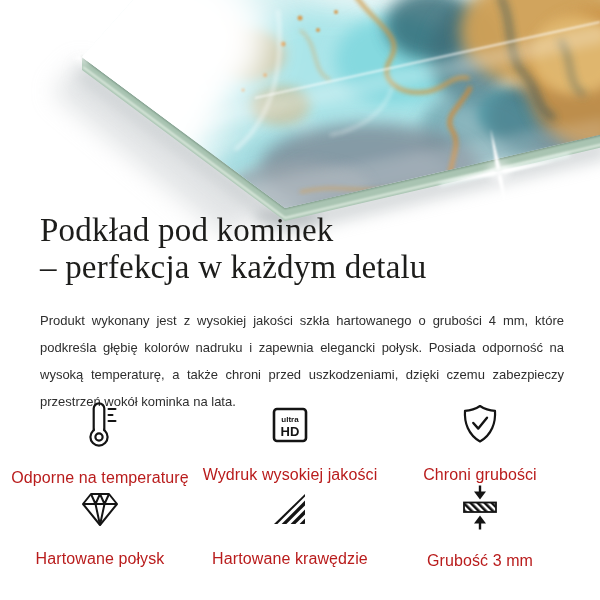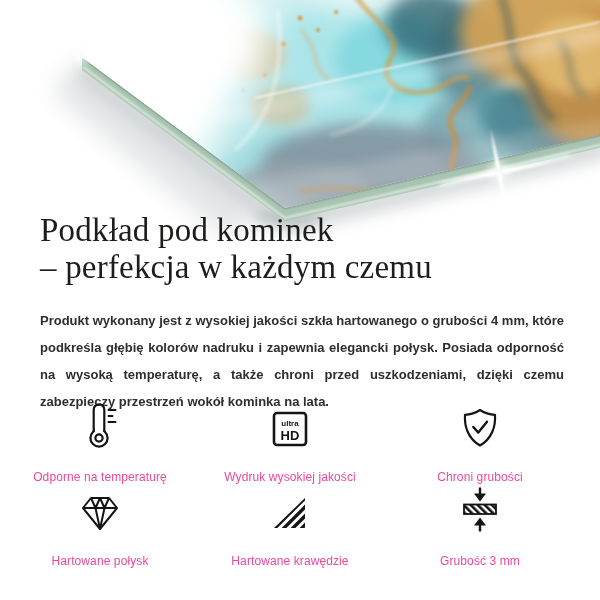--- a/index.html
+++ b/index.html
@@ -146,7 +146,7 @@
 
 <h1 class="title">
   <span>Podkład pod kominek</span><br>
-  <span>– perfekcja w każdym czemu</span>
+  <span>– perfekcja w każdym detalu</span>
 </h1>
 
 <p class="desc">Produkt wykonany jest z wysokiej jakości szkła hartowanego o grubości 4 mm, które podkreśla głębię kolorów nadruku i zapewnia elegancki połysk. Posiada odporność na wysoką temperaturę, a także chroni przed uszkodzeniami, dzięki czemu zabezpieczy przestrzeń wokół kominka na lata.</p>

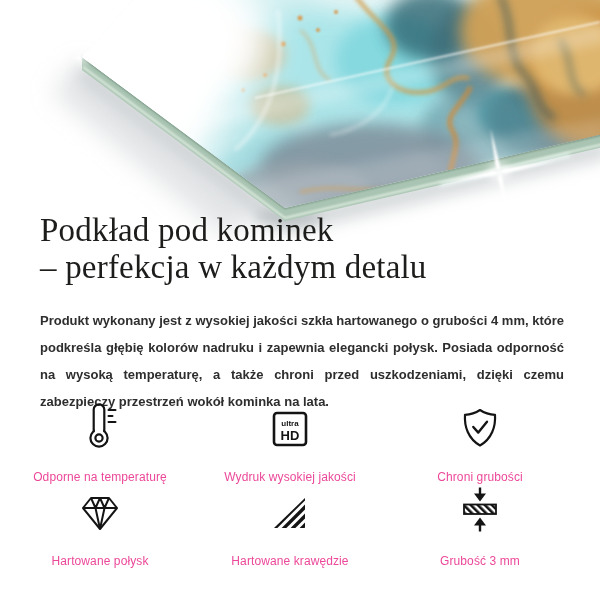--- a/index.html
+++ b/index.html
@@ -18,7 +18,7 @@
   }
   .desc{
     position:absolute;left:40px;top:307px;width:524px;margin:0;
-    font-size:13px;line-height:27px;color:#2e2e2e;text-align:justify;font-weight:bold;
+    font-size:13px;line-height:27px;color:#2e2e2e;text-align:justify;
   }
   .features{
     position:absolute;left:5px;top:400px;width:570px;

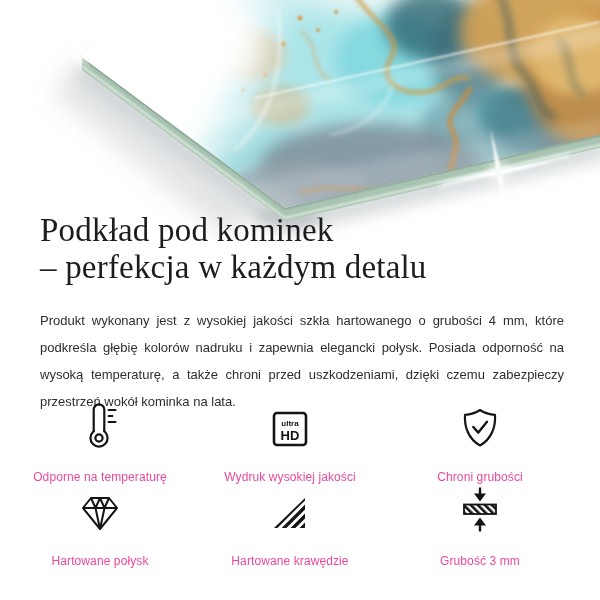--- a/index.html
+++ b/index.html
@@ -28,7 +28,7 @@
   .feature .icon{height:52px;display:flex;align-items:flex-end;}
   .feature .icon svg{display:block;}
   .feature .label{
-    margin-top:21px;font-size:12px;color:#ec4899;white-space:nowrap;letter-spacing:.1px;
+    margin-top:21px;font-size:16px;color:#b91c1c;white-space:nowrap;letter-spacing:.1px;
   }
   .hd-top{font-family:"Liberation Sans",sans-serif;font-size:8px;font-weight:700;fill:#141414;}
   .hd-bottom{font-family:"Liberation Sans",sans-serif;font-size:13px;font-weight:700;fill:#141414;}

